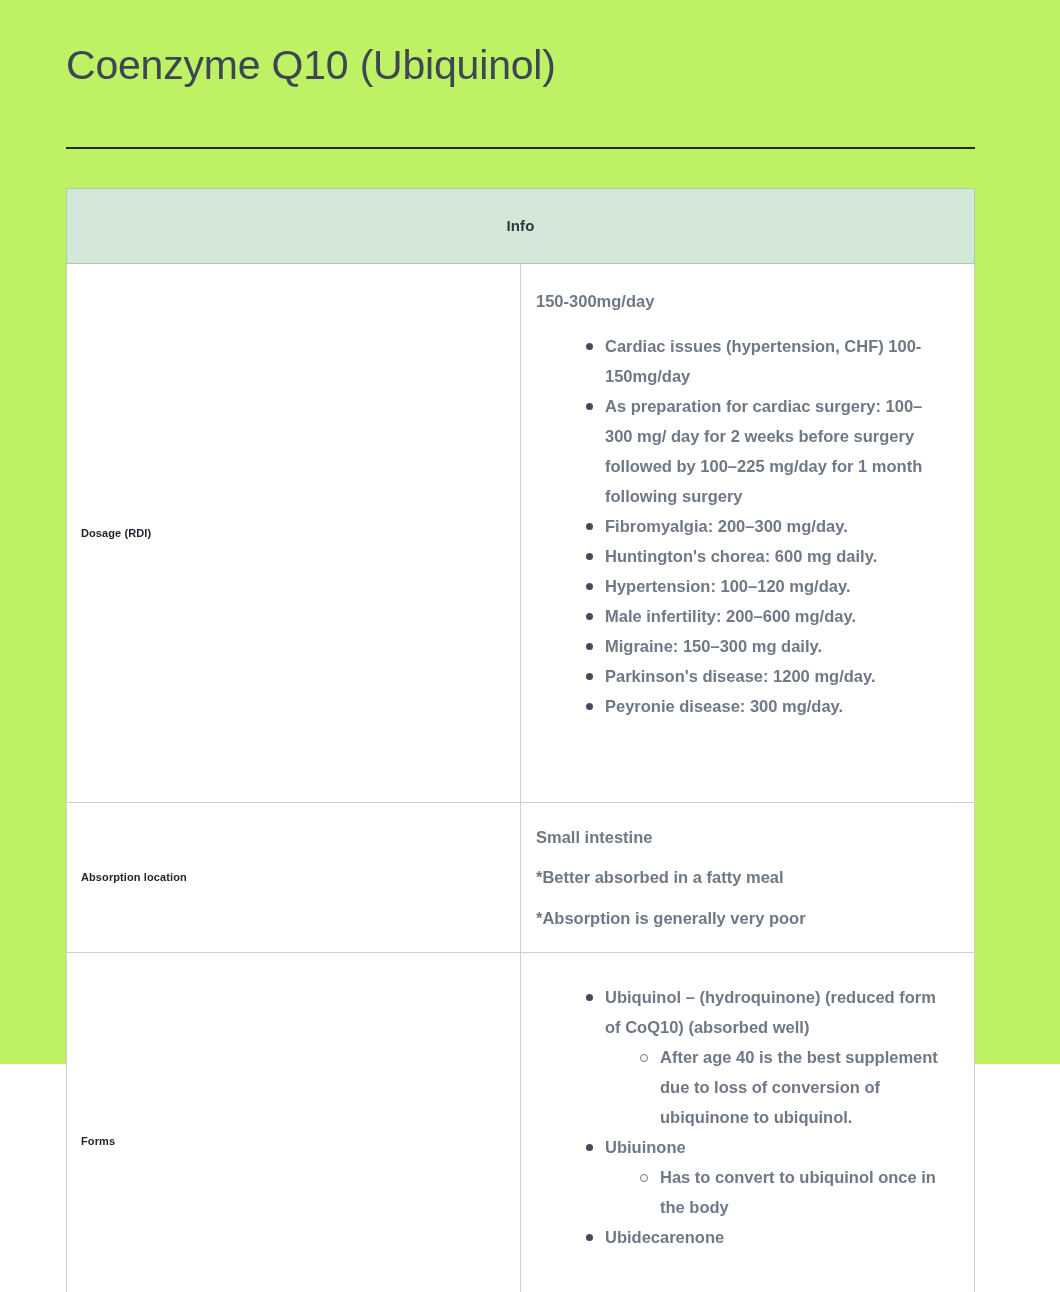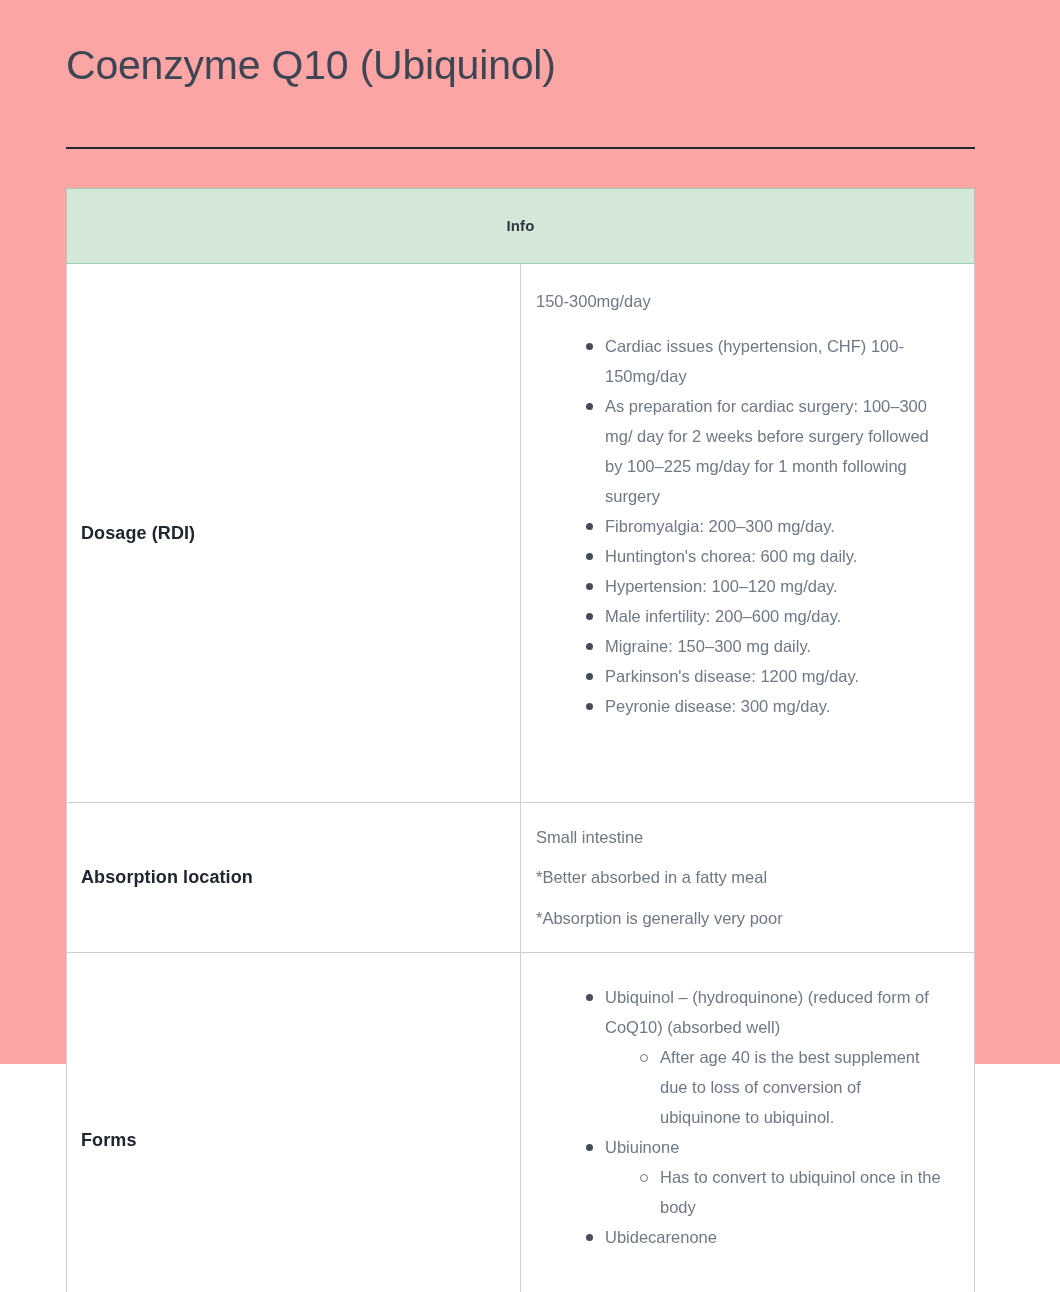--- a/index.html
+++ b/index.html
@@ -20,7 +20,7 @@
     position: relative;
     width: 1060px;
     height: 1064px;
-    background: #fca5a5;
+    background: #bef264;
   }
 
   

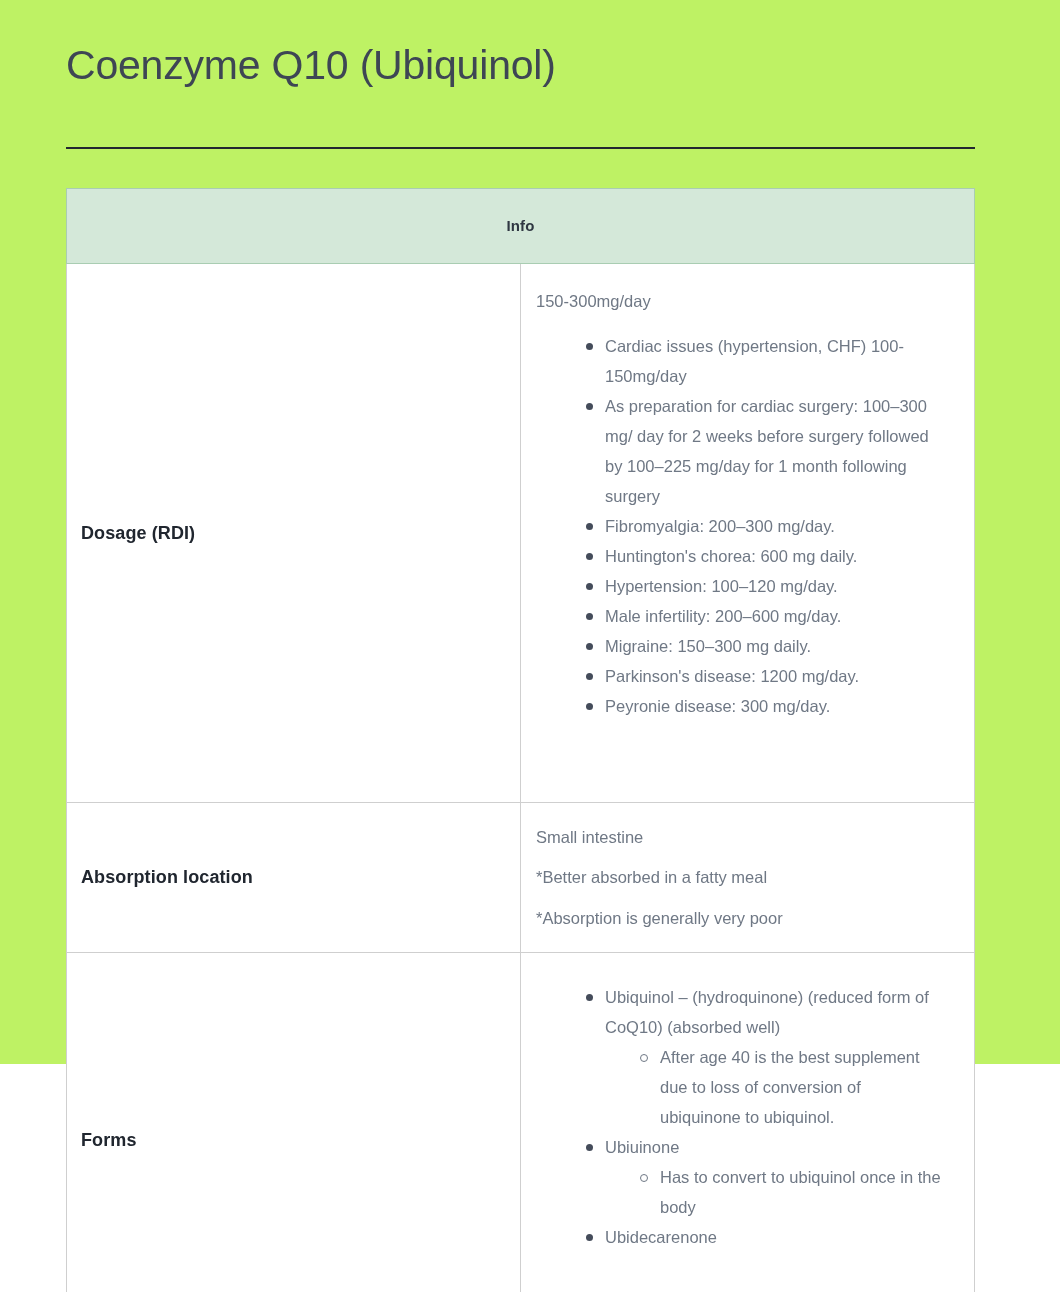--- a/index.html
+++ b/index.html
@@ -68,6 +68,7 @@
     border: 1px solid #cfcfcf;
     vertical-align: middle;
     background: #ffffff;
+    font-weight: bold;
   }
   td.label-cell {
     width: 222px;

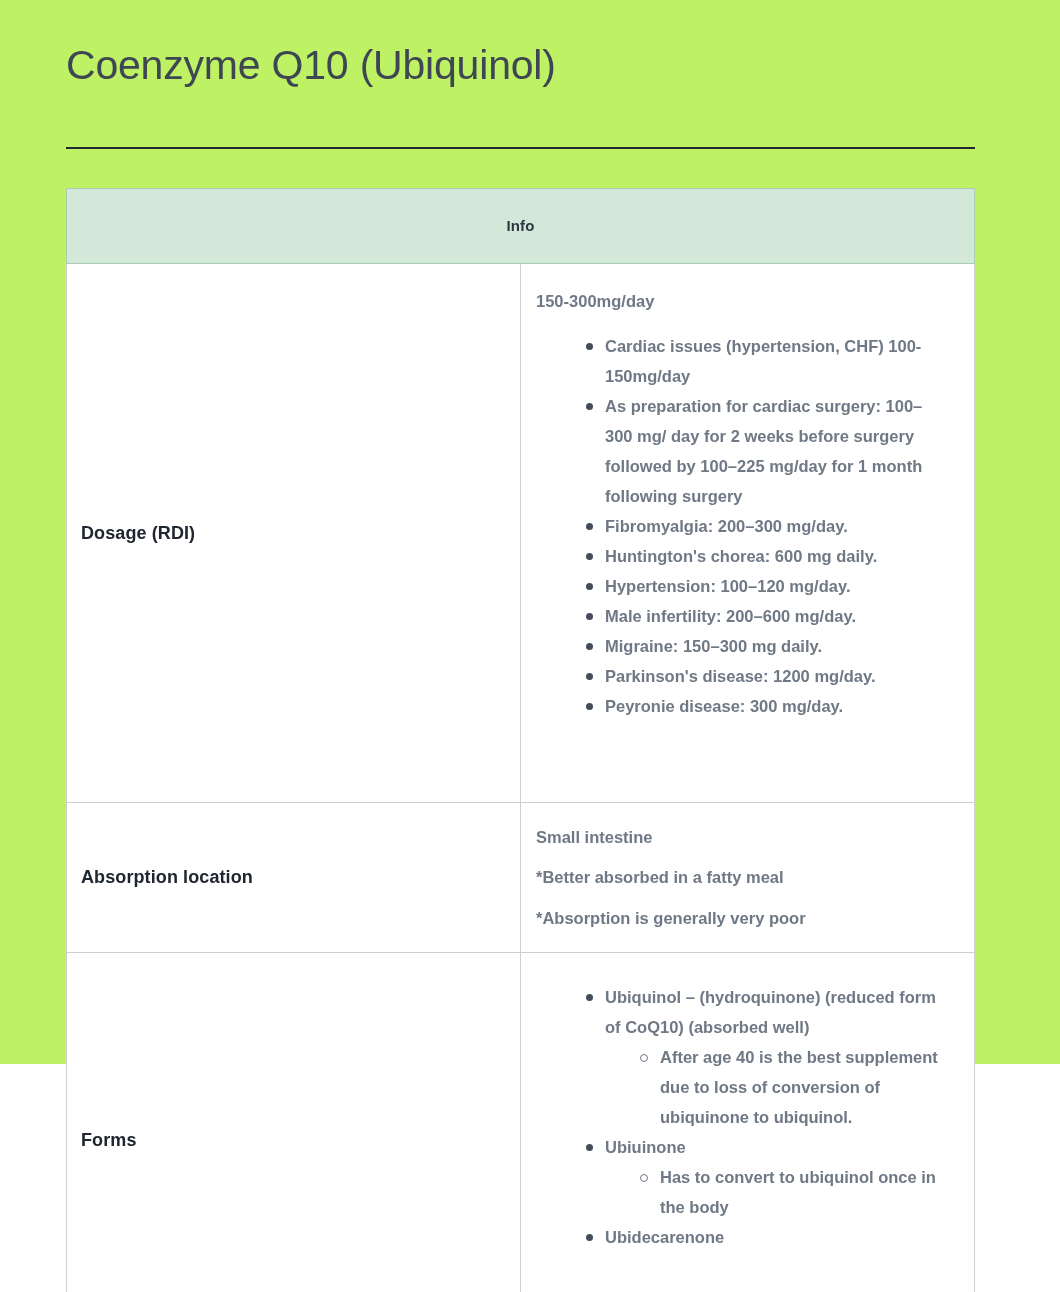--- a/index.html
+++ b/index.html
@@ -74,7 +74,7 @@
     width: 222px;
     background: #e8e8e8;
     color: #20262f;
-    font-size: 18px;
+    font-size: 11px;
     font-weight: bold;
     padding: 10px 14px 10px 14px;
     vertical-align: middle;

